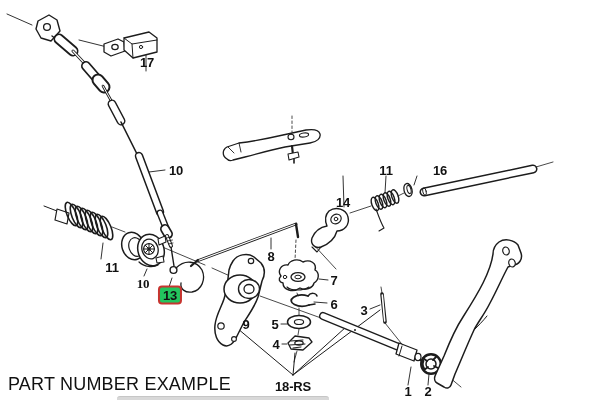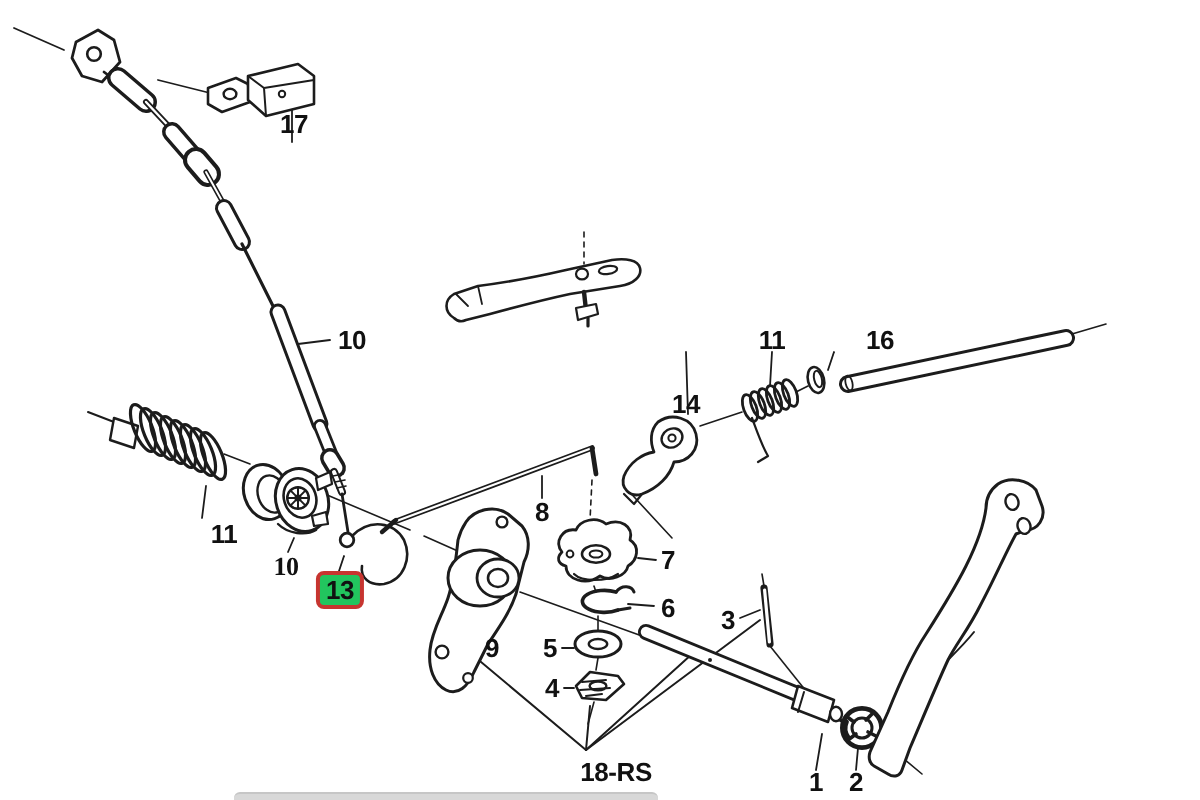--- a/index.html
+++ b/index.html
@@ -277,6 +277,7 @@
       <div class="plabel" style="left: 308px; top: 386px;">18-RS</div>
     </div>
 
+<div class="caption">PART NUMBER EXAMPLE</div>
 
 <div class="bottom-strip"></div>
 

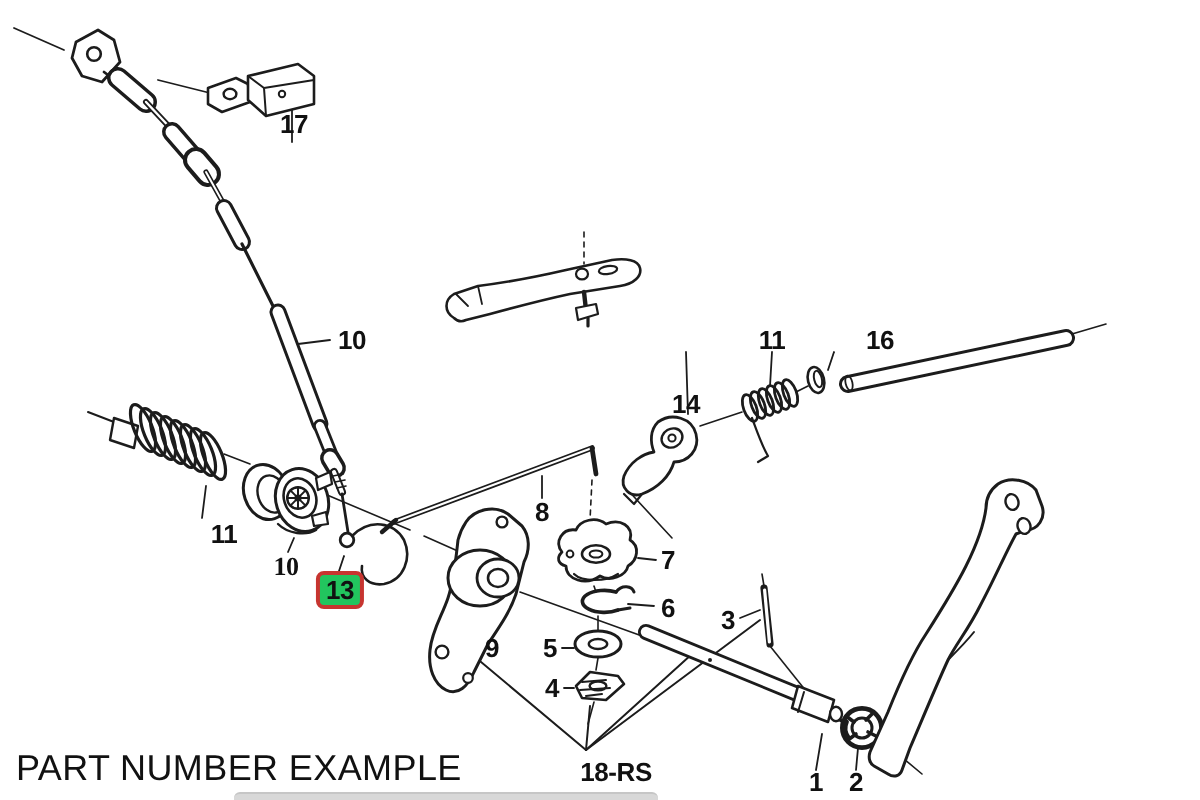--- a/index.html
+++ b/index.html
@@ -274,7 +274,7 @@
       <div class="plabel" style="left: 386px; top: 170px;">11</div>
       <div class="plabel" style="left: 440px; top: 170px;">16</div>
       <div class="plabel" style="left: 147px; top: 62px;">17</div>
-      <div class="plabel" style="left: 308px; top: 386px;">18-RS</div>
+      <div class="plabel" style="left: 293px; top: 386px;">18-RS</div>
     </div>
 
 <div class="caption">PART NUMBER EXAMPLE</div>

